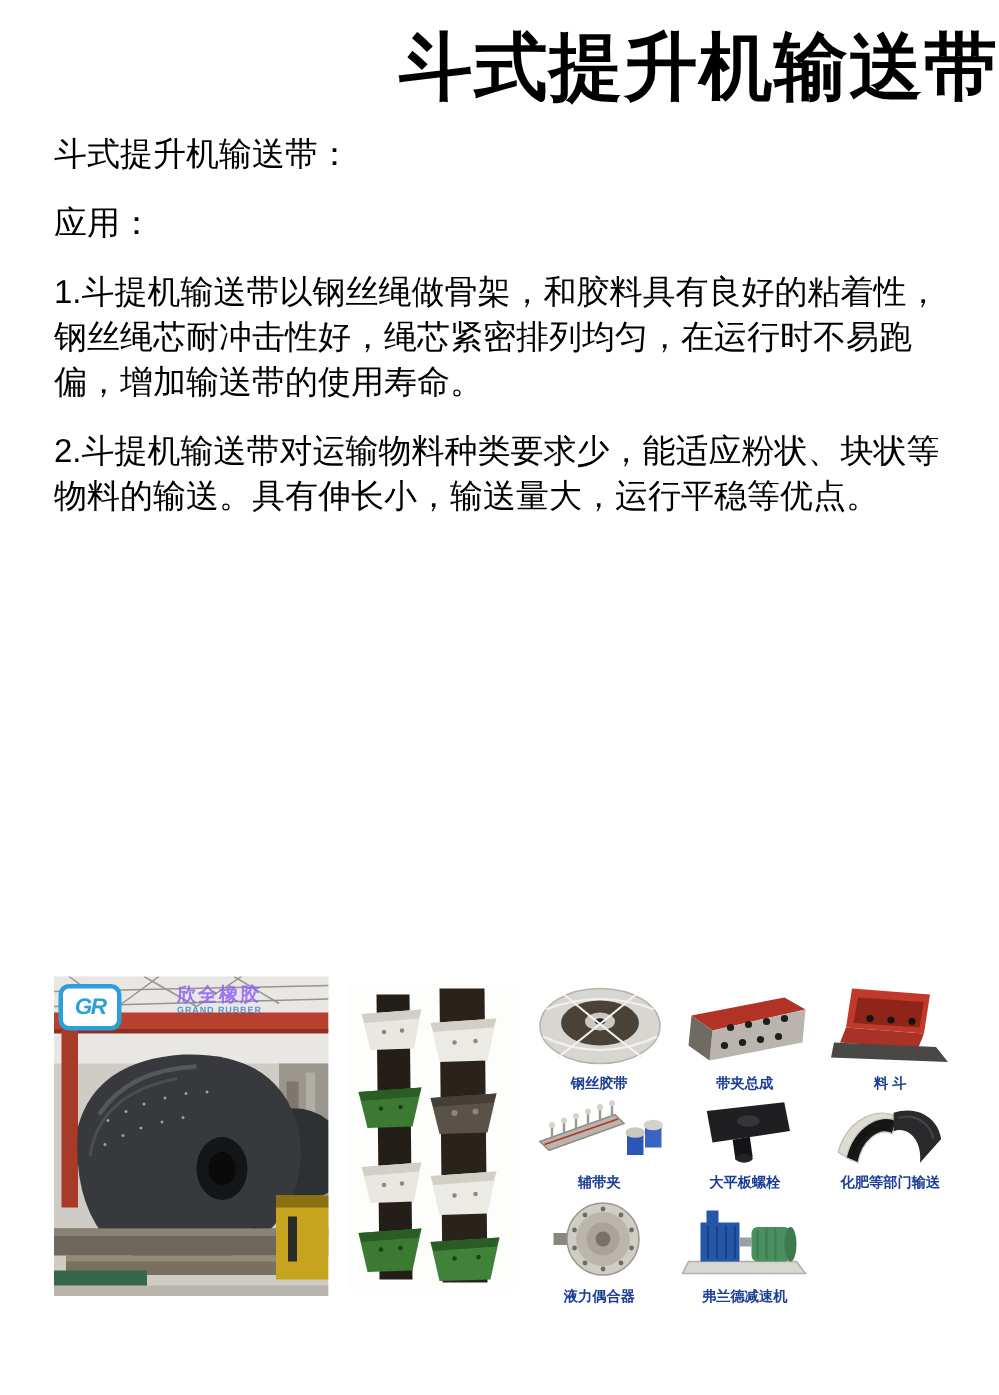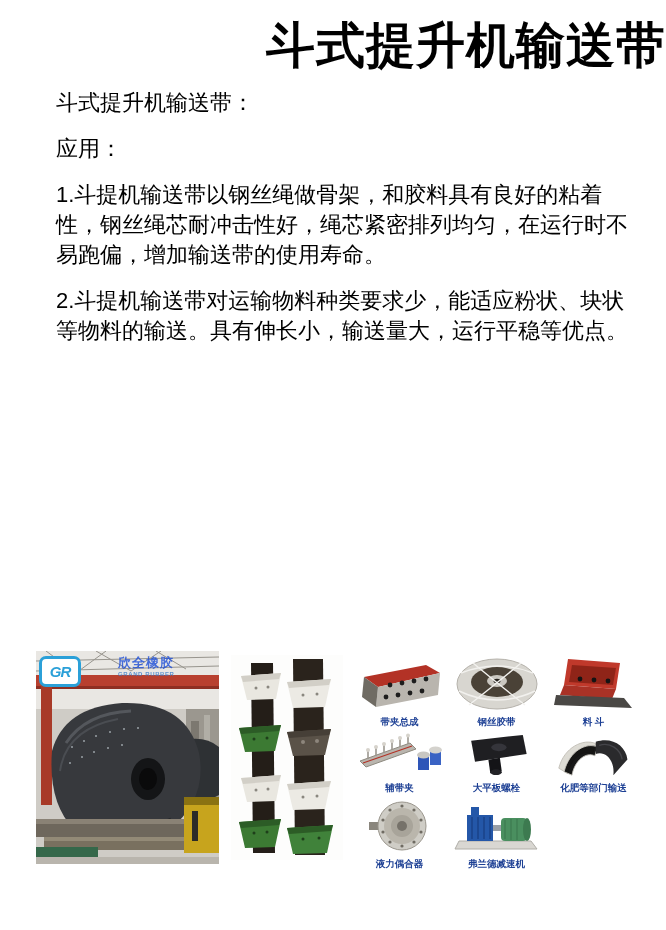--- a/index.html
+++ b/index.html
@@ -12,7 +12,7 @@
     margin:14px 0 0 0;text-align:right;
     font-size:49px;line-height:62px;font-weight:700;letter-spacing:1px;
   }
-  .content{padding:12px 30px 0 56px;}
+  .content{padding:12px 30px 0 36px;}
   .content p{margin:0 0 16px 0;font-size:22px;line-height:30px;max-width:598px;}
   
   .gallery{

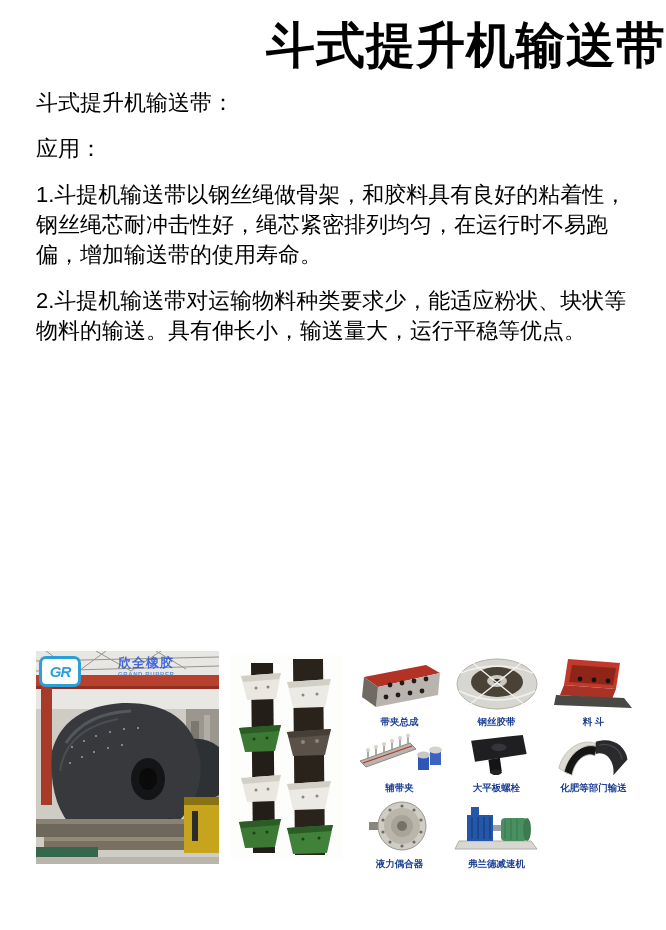--- a/index.html
+++ b/index.html
@@ -28,7 +28,7 @@
     color:#2ba0d8;font-weight:700;font-style:italic;font-size:15px;letter-spacing:-1px;
   }
   .logo-text{margin-left:3px;line-height:1;}
-  .logo-cn{color:#1d4ed8;font-size:13px;font-weight:700;opacity:.8;letter-spacing:1px;}
+  .logo-cn{color:#8b5cf6;font-size:13px;font-weight:700;opacity:.8;letter-spacing:1px;}
   .logo-en{color:#3a7cc9;font-size:6px;font-weight:700;opacity:.8;letter-spacing:.6px;margin-top:2px;}
   .photo-buckets{width:112px;height:205px;margin:4px 0 0 12px;flex:none;}
   .photo-buckets svg{width:112px;height:205px;display:block;}

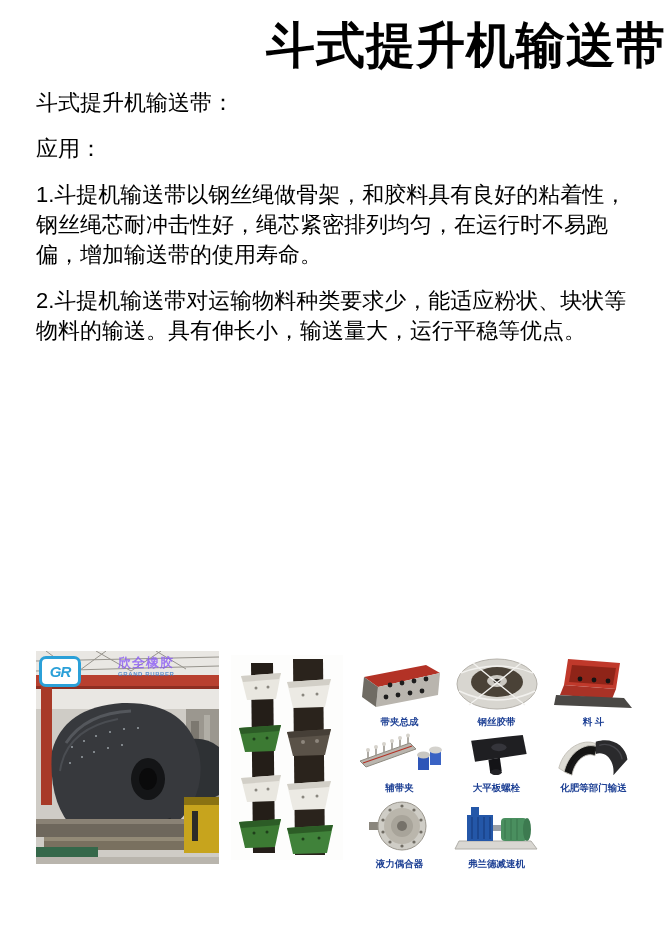--- a/index.html
+++ b/index.html
@@ -175,6 +175,22 @@
   <div class="product-grid">
 
     <figure class="cell">
+      <svg width="84" height="54" viewBox="0 0 84 54">
+        <ellipse cx="42" cy="27" rx="40" ry="25" fill="#d8d6d0" stroke="#b5b2ab"></ellipse>
+        <ellipse cx="42" cy="25" rx="26" ry="15" fill="#4a4237"></ellipse>
+        <ellipse cx="42" cy="24" rx="10" ry="6" fill="#cac7c0"></ellipse>
+        <ellipse cx="42" cy="24" rx="3.5" ry="2.2" fill="#26221c"></ellipse>
+        <g stroke="#f2f1ee" stroke-width="1.4" fill="none">
+          <path d="M6,16 Q42,2 78,16"></path>
+            <path d="M4,34 Q42,52 80,34"></path>
+          <path d="M18,6 Q42,26 70,48"></path>
+            <path d="M66,6 Q42,26 14,48"></path>
+        </g>
+      </svg>
+      <figcaption>钢丝胶带</figcaption>
+    </figure>
+
+    <figure class="cell">
       <svg width="88" height="50" viewBox="0 0 88 50">
         <polygon points="8,16 70,4 84,12 22,26" fill="#b33226"></polygon>
         <polygon points="22,26 84,12 82,34 20,46" fill="#b9b5ae"></polygon>
@@ -191,22 +207,6 @@
         </g>
       </svg>
       <figcaption>带夹总成</figcaption>
-    </figure>
-
-    <figure class="cell">
-      <svg width="84" height="54" viewBox="0 0 84 54">
-        <ellipse cx="42" cy="27" rx="40" ry="25" fill="#d8d6d0" stroke="#b5b2ab"></ellipse>
-        <ellipse cx="42" cy="25" rx="26" ry="15" fill="#4a4237"></ellipse>
-        <ellipse cx="42" cy="24" rx="10" ry="6" fill="#cac7c0"></ellipse>
-        <ellipse cx="42" cy="24" rx="3.5" ry="2.2" fill="#26221c"></ellipse>
-        <g stroke="#f2f1ee" stroke-width="1.4" fill="none">
-          <path d="M6,16 Q42,2 78,16"></path>
-            <path d="M4,34 Q42,52 80,34"></path>
-          <path d="M18,6 Q42,26 70,48"></path>
-            <path d="M66,6 Q42,26 14,48"></path>
-        </g>
-      </svg>
-      <figcaption>钢丝胶带</figcaption>
     </figure>
 
     <figure class="cell">

